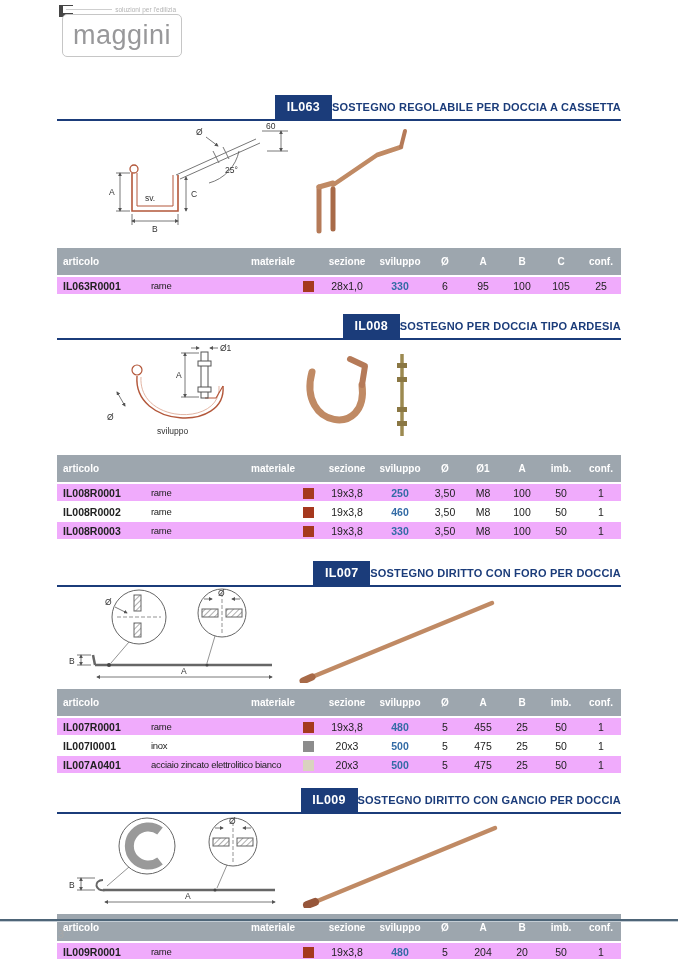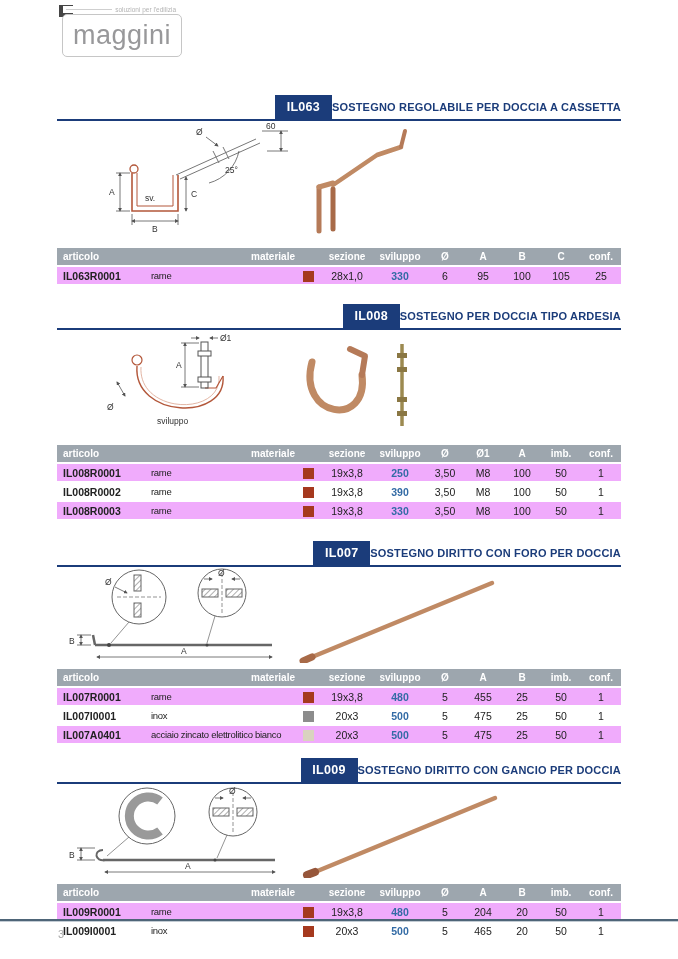--- a/index.html
+++ b/index.html
@@ -28,7 +28,7 @@
   svg text{font-family:"Liberation Sans",sans-serif;fill:#333;font-size:8.5px;}
   
   table.data-table{width:100%;border-collapse:separate;border-spacing:0 2px;table-layout:fixed;}
-  .data-table th{background:#9da6ae;color:#fff;font-weight:bold;font-size:10px;height:17px;
+  .data-table th{background:#9da6ae;color:#fff;font-weight:bold;font-size:10px;height:27px;
     text-align:center;padding:0;}
   .data-table th:nth-child(1){width:88px;text-align:left;padding-left:6px;}
   .data-table th:nth-child(2){text-align:right;}

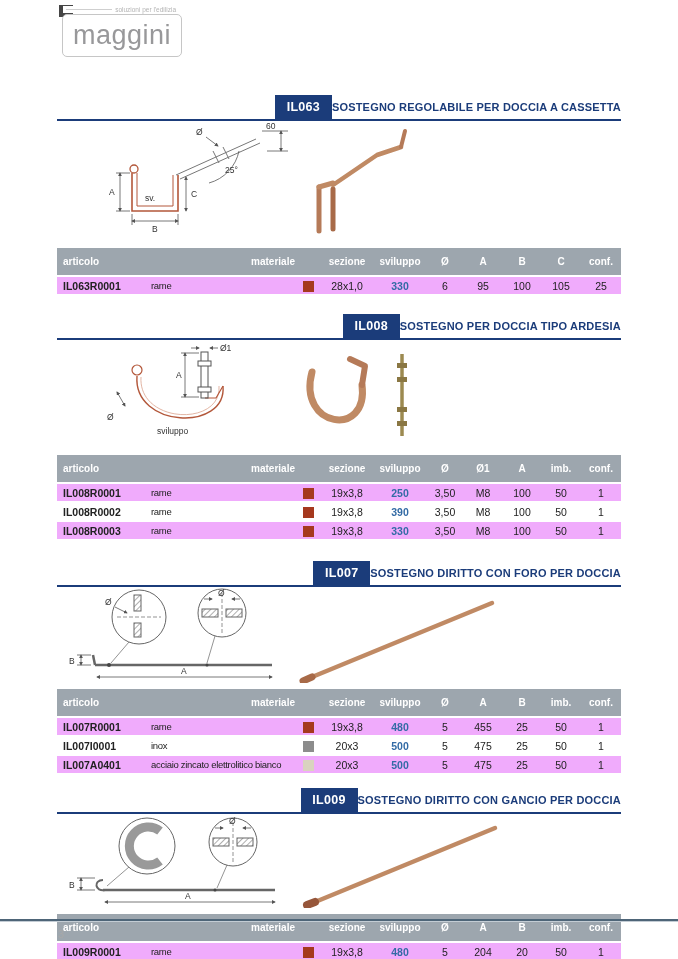--- a/index.html
+++ b/index.html
@@ -239,7 +239,7 @@
             <td class="materiale">rame</td>
             <td><span class="swatch" style="background: rgb(165, 57, 30);"></span></td>
             <td class="sezione">19x3,8</td>
-            <td class="sviluppo">390</td>
+            <td class="sviluppo">460</td>
             <td class="num">3,50</td>
             <td class="num">M8</td>
             <td class="num">100</td>

